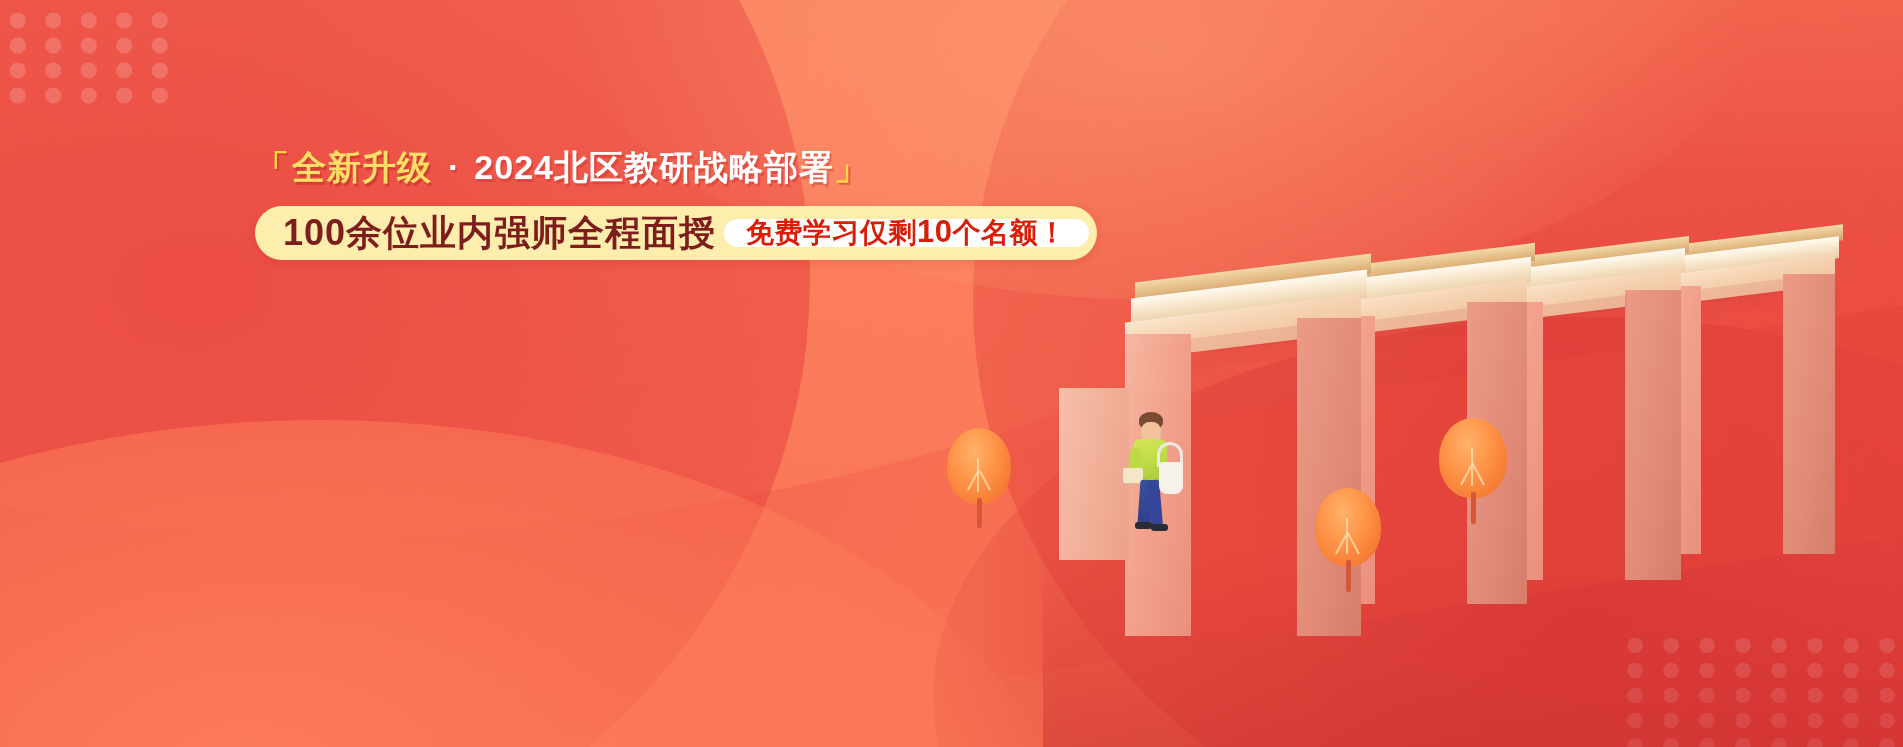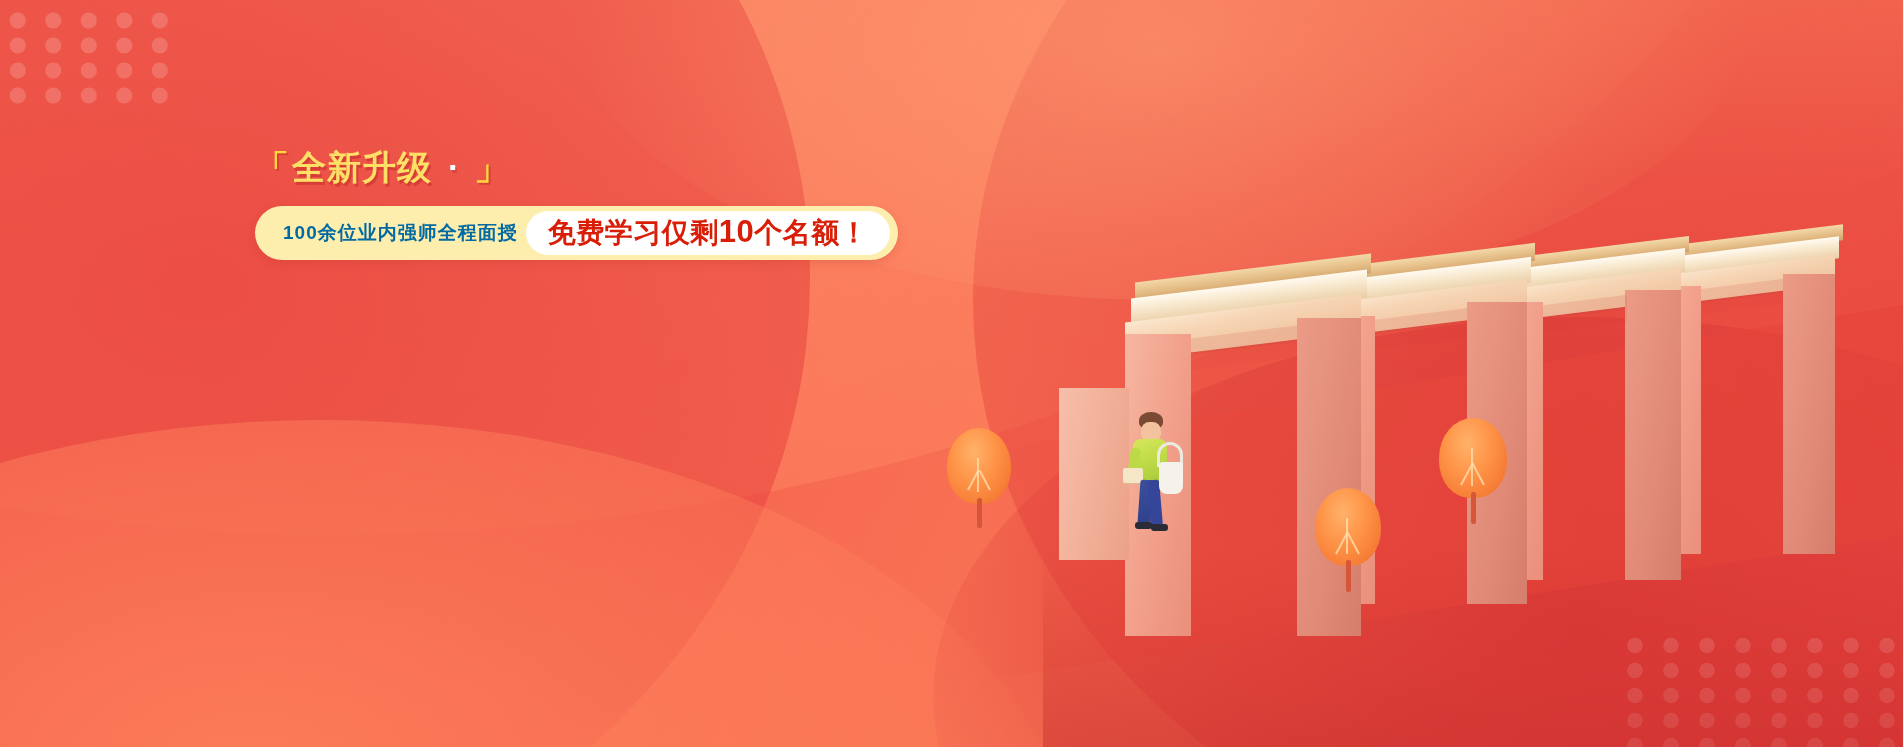--- a/index.html
+++ b/index.html
@@ -328,6 +328,7 @@
       <span class="brk">「</span>
       <span class="gold">全新升级</span>
       <span class="sep">·</span>
+      <span class="white">2024北区教研战略部署</span>
       <span class="brk">」</span>
     </div>
 

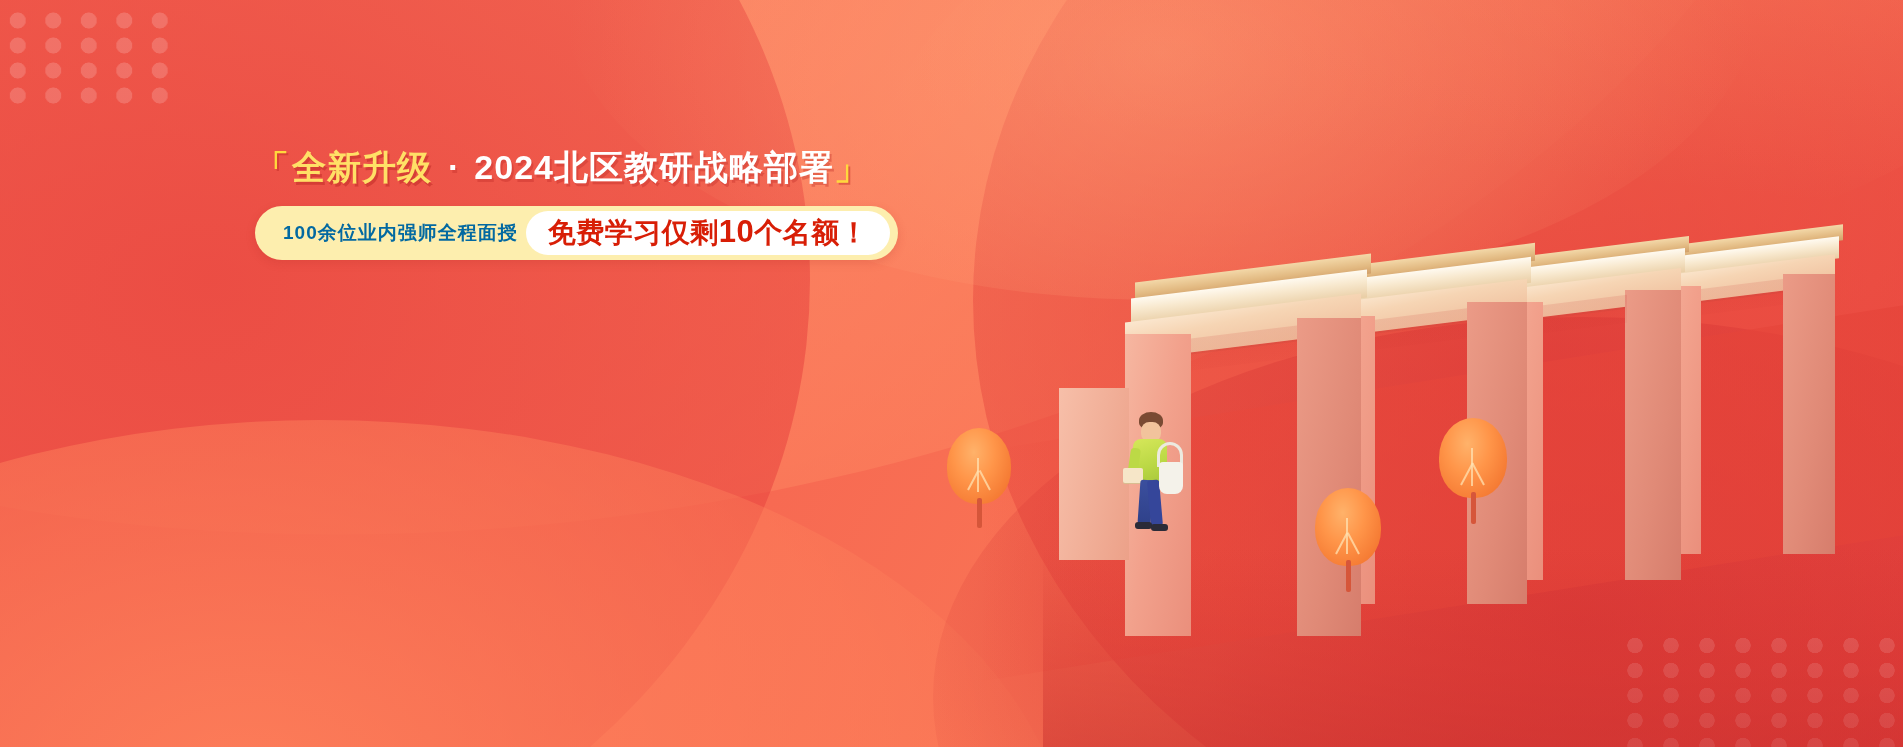--- a/index.html
+++ b/index.html
@@ -200,8 +200,8 @@
     box-shadow:0 3px 10px rgba(170,40,35,.18);
   }
   .pill-text{
-    color:#0369a1;
-    font-size:19px;
+    color:#7f1d1d;
+    font-size:36px;
     font-weight:700;
     letter-spacing:1px;
     white-space:nowrap;

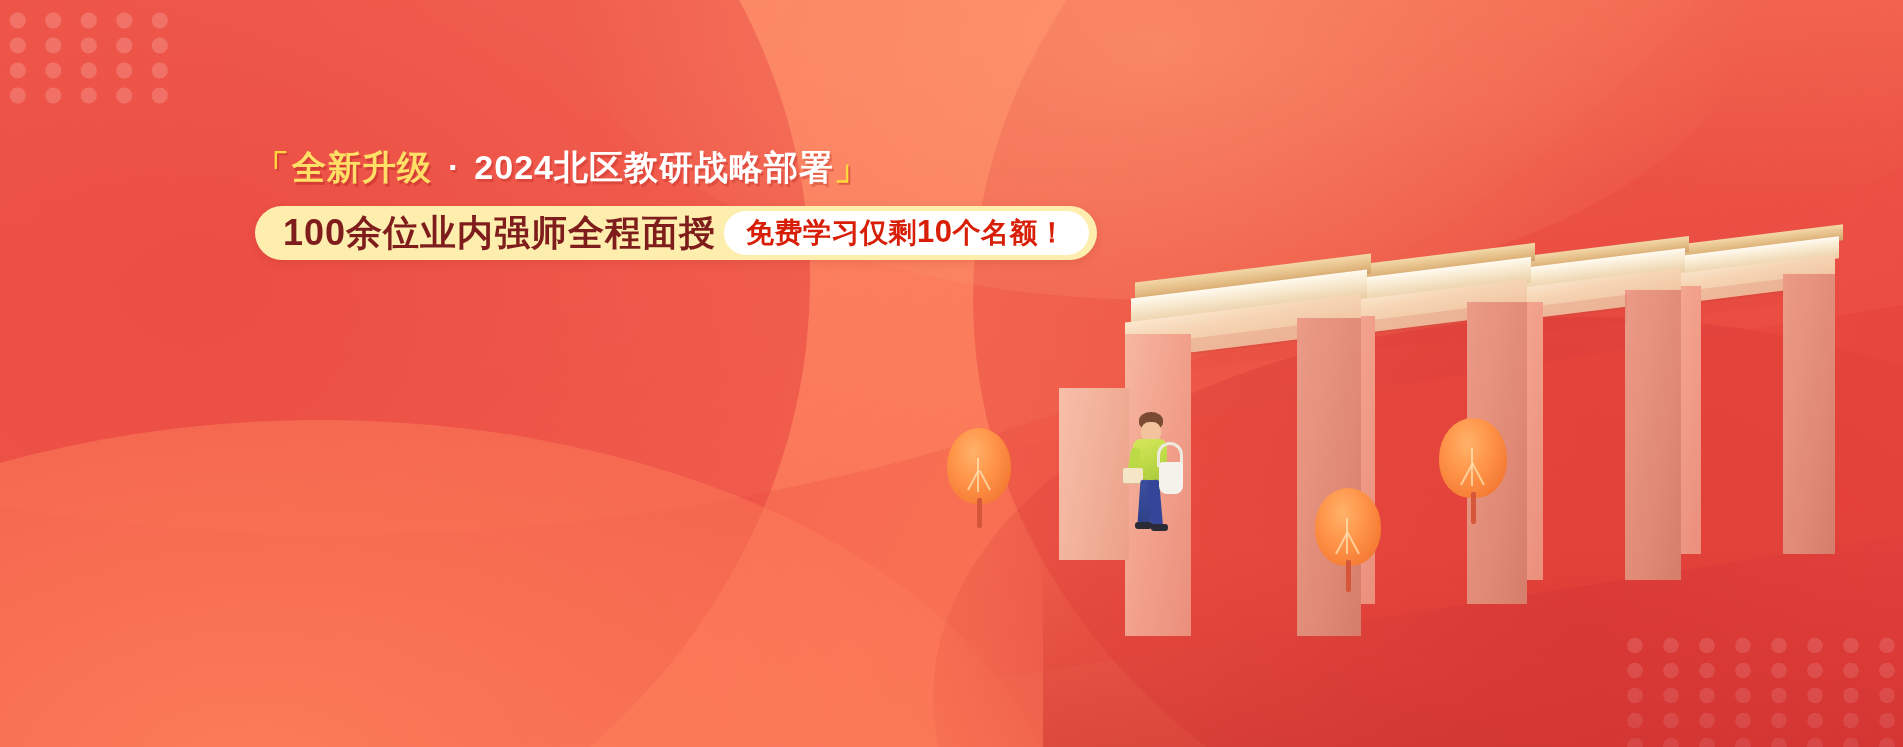--- a/index.html
+++ b/index.html
@@ -210,7 +210,7 @@
   .pill-inner{
     display:inline-flex;
     align-items:center;
-    height:44px;
+    height:28px;
     background:#ffffff;
     border-radius:22px;
     padding:0 22px;

